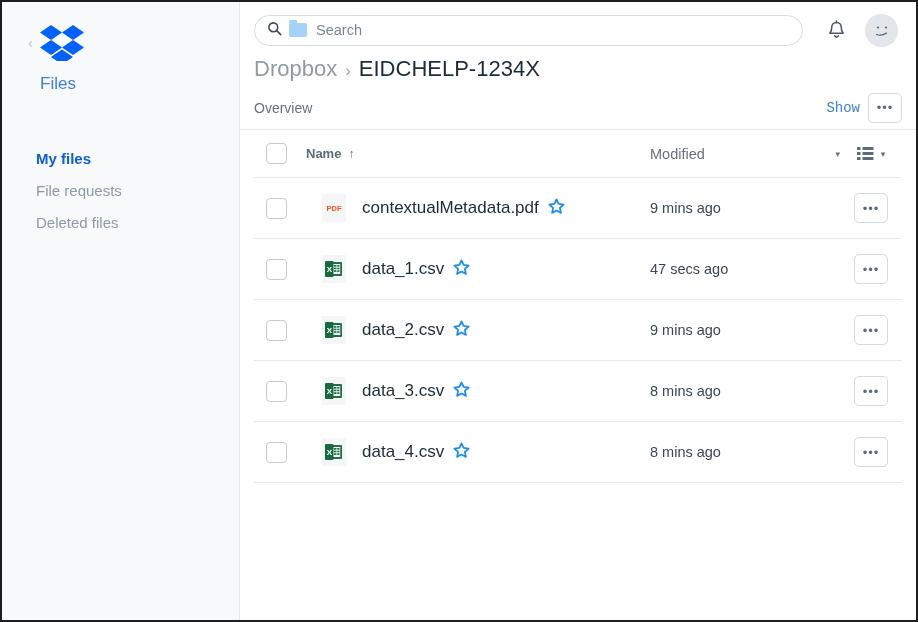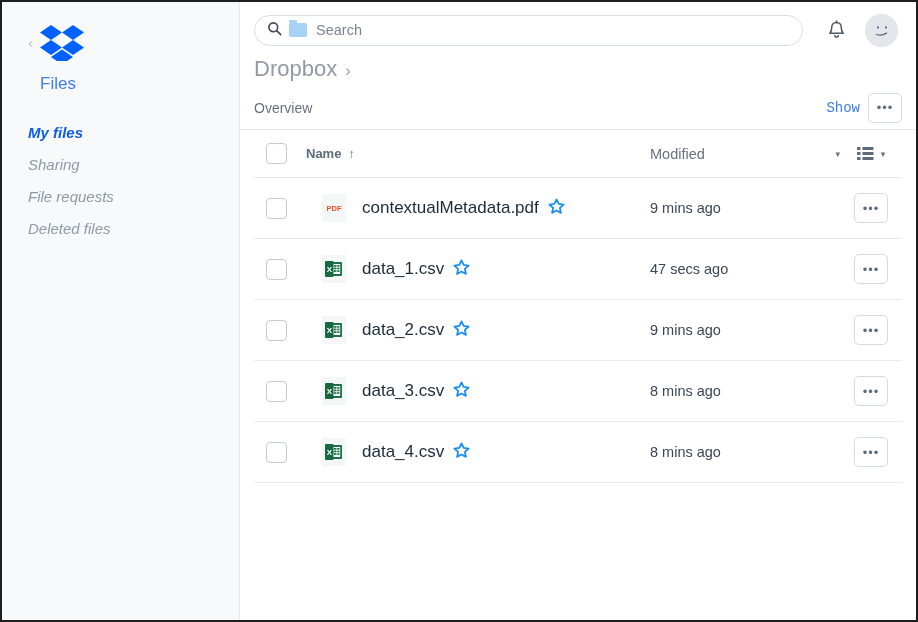--- a/index.html
+++ b/index.html
@@ -325,6 +325,7 @@
     <div class="breadcrumb">
       <span class="crumb-root">Dropbox</span>
       <span class="crumb-sep">›</span>
+      <span class="crumb-current">EIDCHELP-1234X</span>
     </div>
 
     <div class="overview-row">

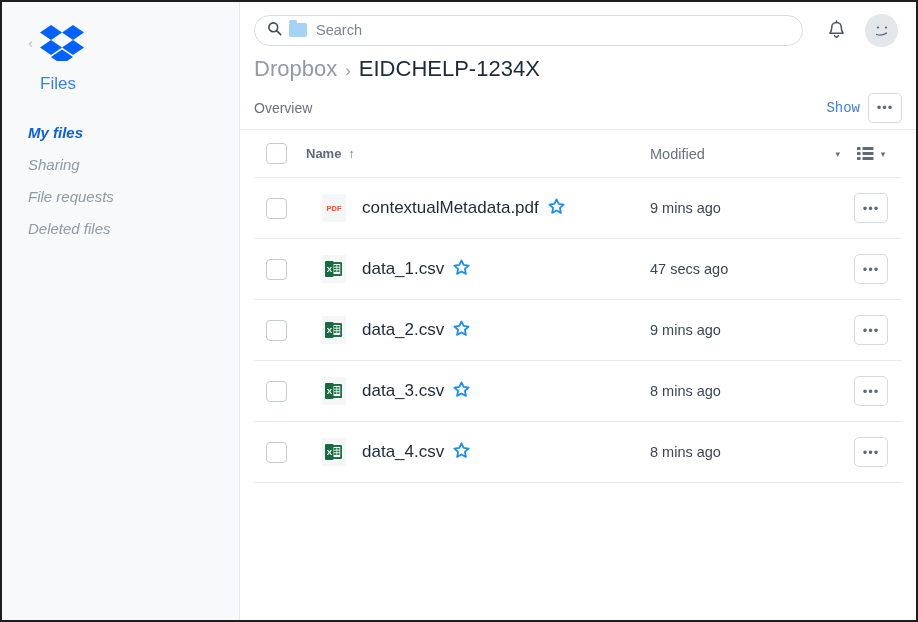--- a/index.html
+++ b/index.html
@@ -56,9 +56,8 @@
     cursor: pointer;
   }
   .nav-section {
-    margin-top: 23px;
-    padding-left: 26px;
-    font-style: italic;
+    margin-top: 49px;
+    padding-left: 34px;
   }
   .nav-item {
     font-size: 15px;

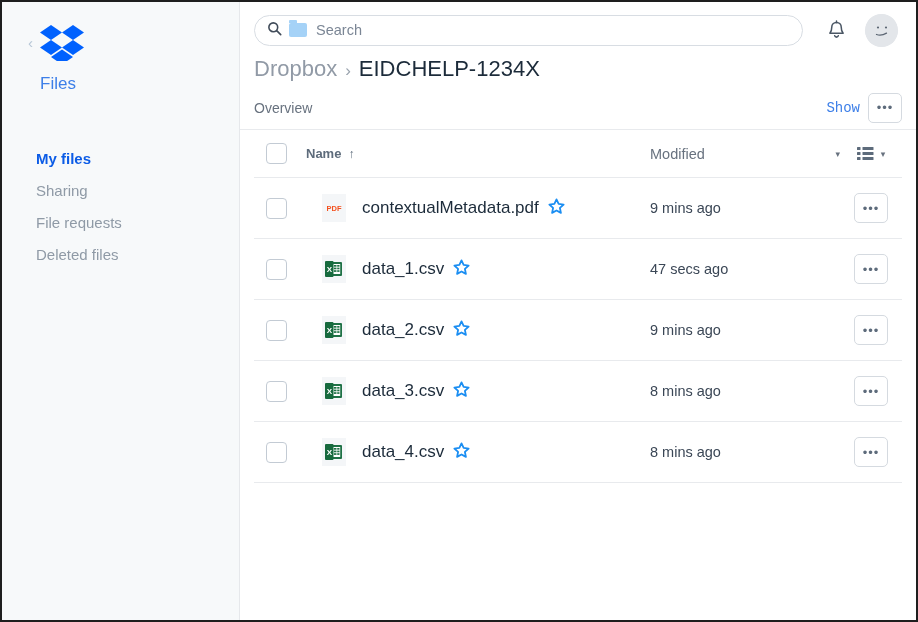--- a/index.html
+++ b/index.html
@@ -281,7 +281,6 @@
 
     <div class="nav-section">
       <div class="nav-item active">My files</div>
-      <div class="nav-item">Sharing</div>
       <div class="nav-item">File requests</div>
       <div class="nav-item">Deleted files</div>
     </div>

